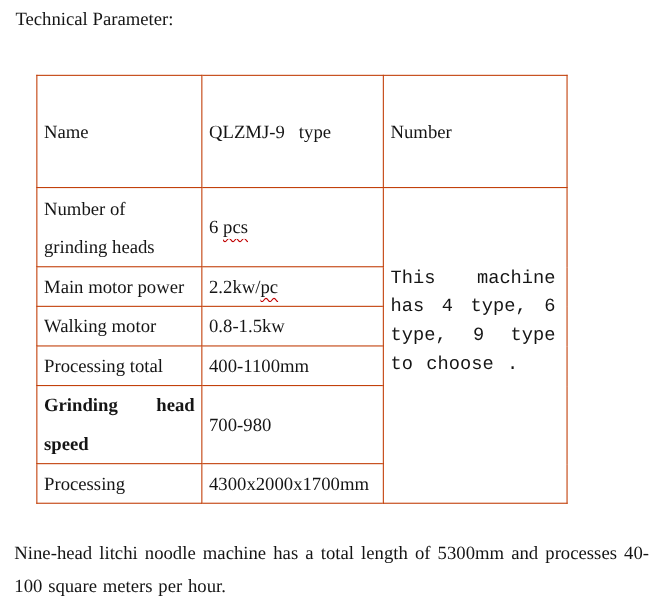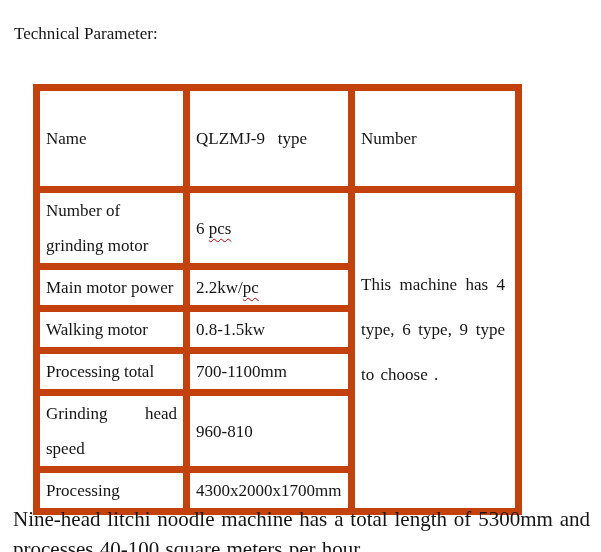--- a/index.html
+++ b/index.html
@@ -10,7 +10,7 @@
     color: #151515;
     overflow: hidden;
   }
-  .page { position: relative; width: 601px; height: 444px; margin-top: 16px; }
+  .page { position: relative; width: 601px; height: 444px; }
 
   .doc-title {
     position: absolute;

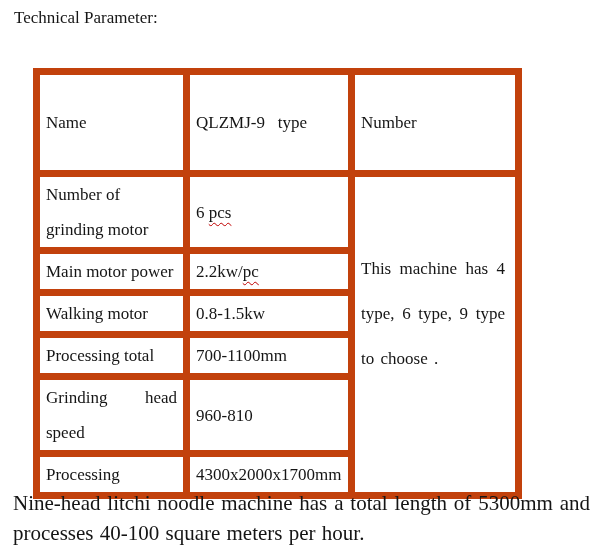--- a/index.html
+++ b/index.html
@@ -29,7 +29,7 @@
     font-size: 17px;
   }
   .param-table th, .param-table td {
-    border: 7px solid #c2410c;
+    border: 1px solid #c2410c;
     padding: 0 6px;
     vertical-align: middle;
     line-height: 35px;

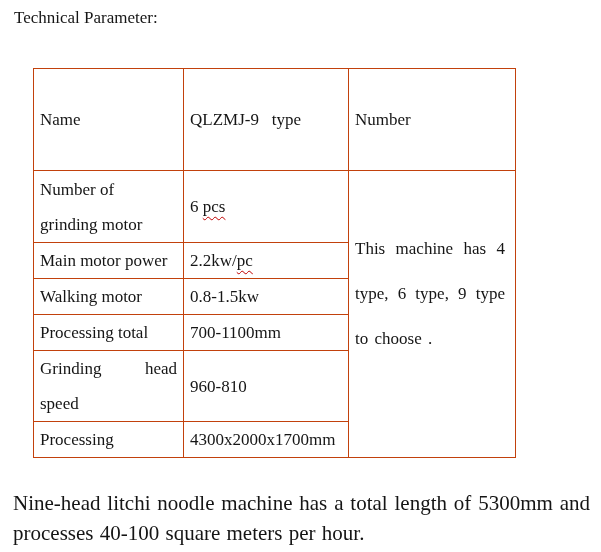--- a/index.html
+++ b/index.html
@@ -94,7 +94,7 @@
 
       <tr class="r-tall">
         <td class="name-cell">Number of
-grinding motor</td>
+grinding heads</td>
         <td><span>6 </span><span class="flagged">pcs</span></td>
         <td class="remarks-cell" rowspan="6">This machine has 4 type, 6 type, 9 type to choose .</td>
       </tr>

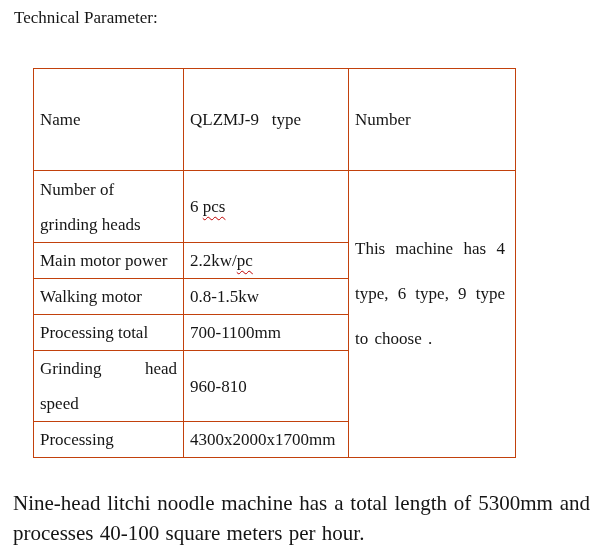--- a/index.html
+++ b/index.html
@@ -51,7 +51,8 @@
     word-spacing: 2px;
     vertical-align: middle;
     padding: 0 10px 42px 6px;
-    line-height: 45px;
+    line-height: 26px;
+    font-family: Liberation Mono, monospace;
   }
 
   .flagged {

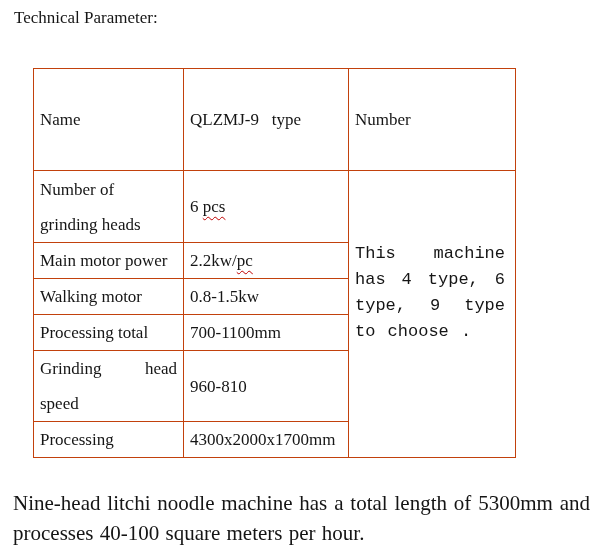--- a/index.html
+++ b/index.html
@@ -112,7 +112,7 @@
 
       <tr class="r-std">
         <td class="name-cell">Processing total</td>
-        <td><span>700-1100mm</span></td>
+        <td><span>400-1100mm</span></td>
       </tr>
 
       <tr class="r-tall2">

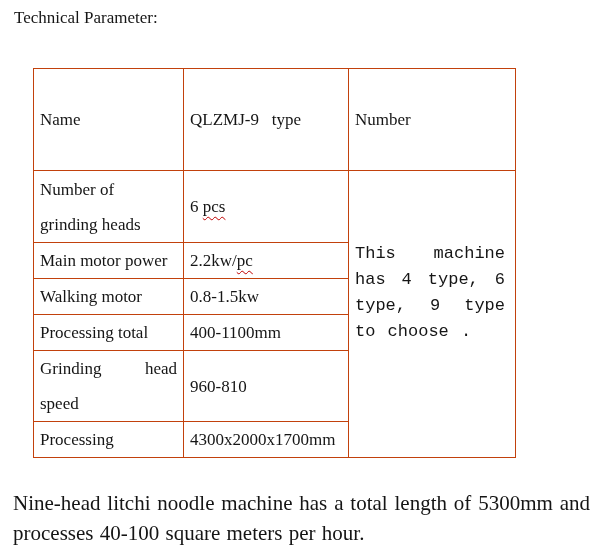--- a/index.html
+++ b/index.html
@@ -44,7 +44,7 @@
   tr.r-last   td { height: 34px; }
 
   td.name-cell { white-space: pre-line; }
-  td.name-justify { text-align: justify; word-spacing: 1px; white-space: normal; }
+  td.name-justify { text-align: justify; word-spacing: 1px; white-space: normal; font-weight: bold; }
 
   td.remarks-cell {
     text-align: justify;

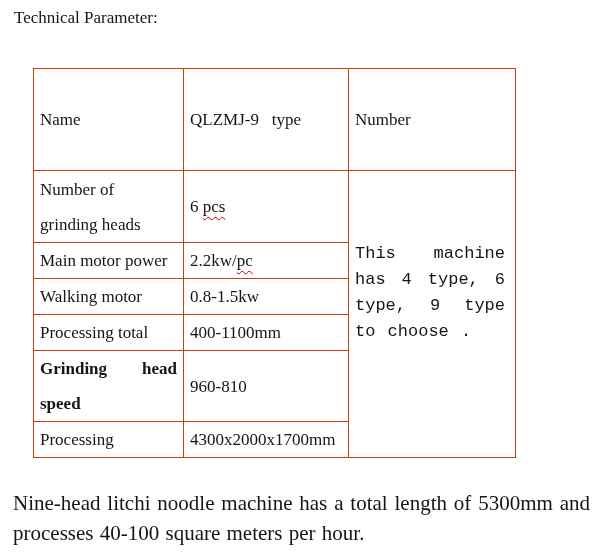--- a/index.html
+++ b/index.html
@@ -117,7 +117,7 @@
 
       <tr class="r-tall2">
         <td class="name-justify">Grinding head speed</td>
-        <td><span>960-810</span></td>
+        <td><span>700-980</span></td>
       </tr>
 
       <tr class="r-last">

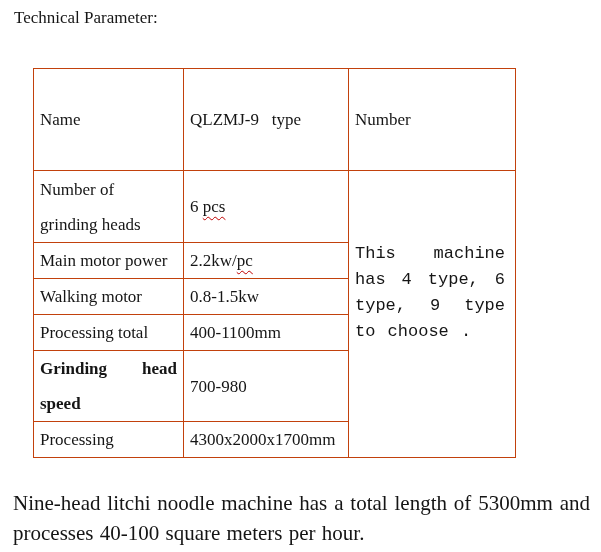--- a/index.html
+++ b/index.html
@@ -67,7 +67,7 @@
     position: absolute;
     left: 13px; top: 488px;
     width: 577px;
-    font-size: 21px;
+    font-size: 17px;
     line-height: 30px;
     text-align: justify;
     word-spacing: 1px;

